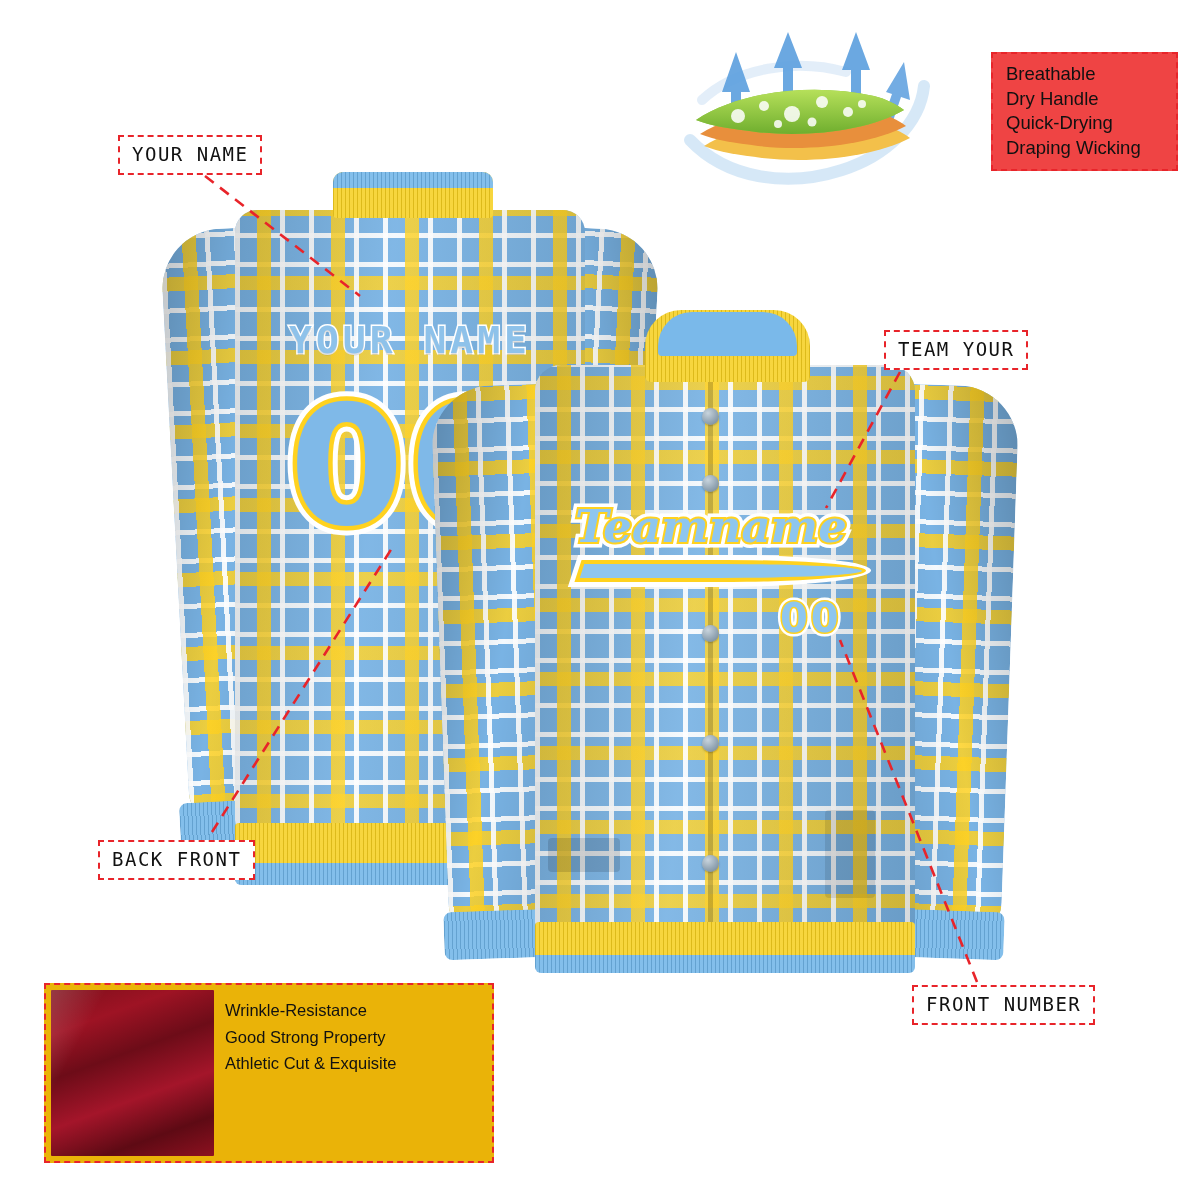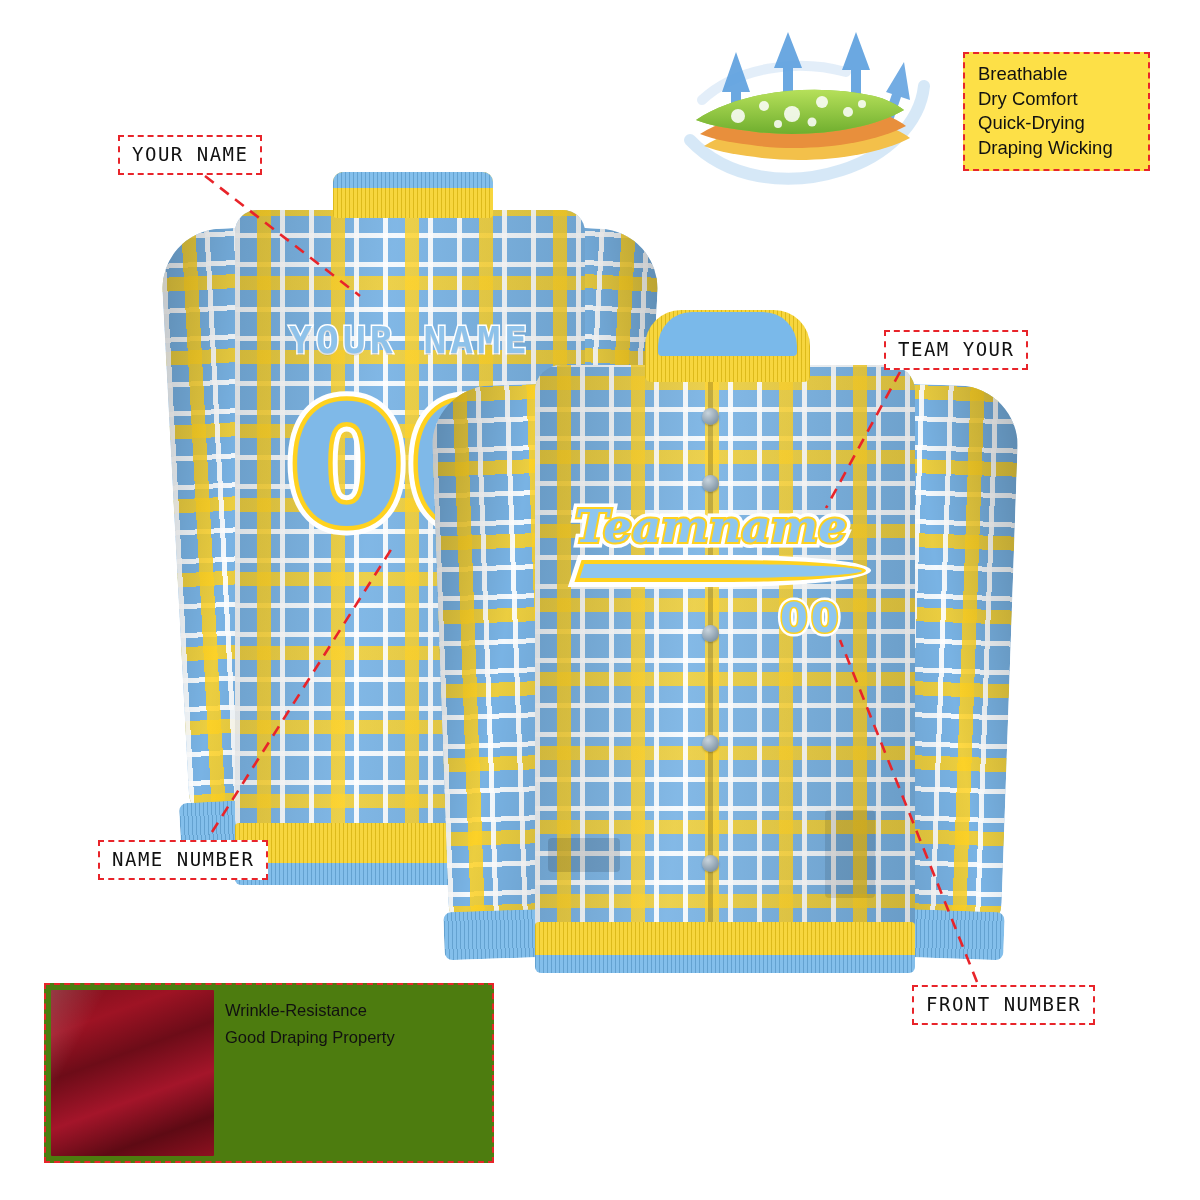--- a/index.html
+++ b/index.html
@@ -39,11 +39,11 @@
   
   .feature-box {
     position: absolute;
-    left: 963px;
+    left: 991px;
     top: 52px;
     width: 187px;
     border: 2px dashed #e8242a;
-    background: #fde047;
+    background: #ef4444;
     padding: 8px 8px 9px 13px;
     box-sizing: border-box;
   }

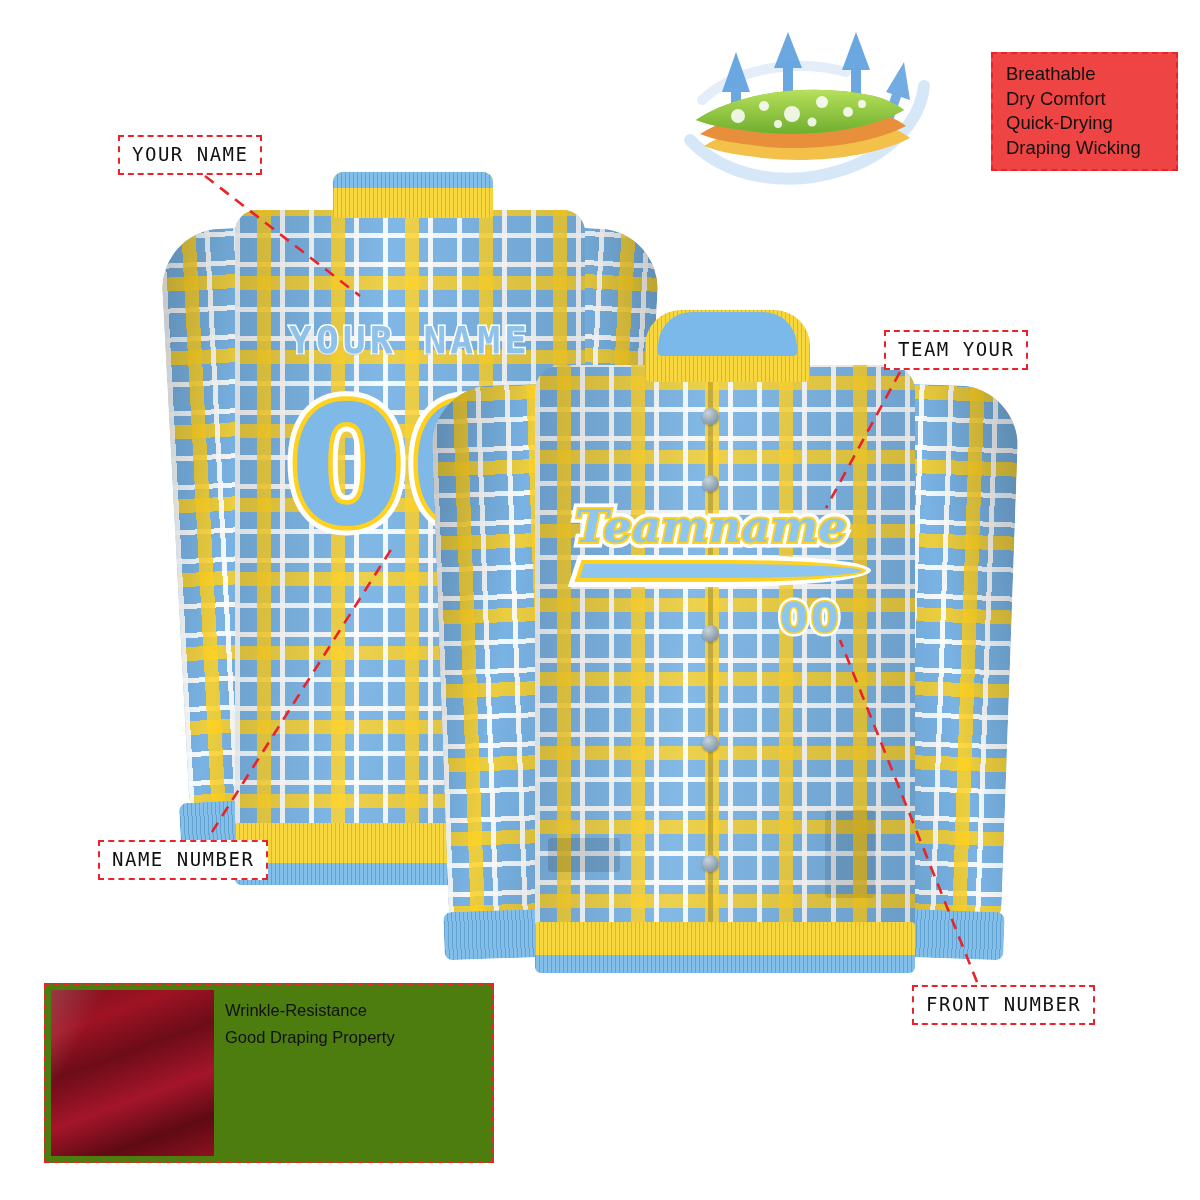--- a/index.html
+++ b/index.html
@@ -335,7 +335,7 @@
 
 <div class="feature-box">
   <div>Breathable</div>
-  <div>Dry Comfort</div>
+  <div>Dry Handle</div>
   <div>Quick-Drying</div>
   <div>Draping Wicking</div>
 </div>

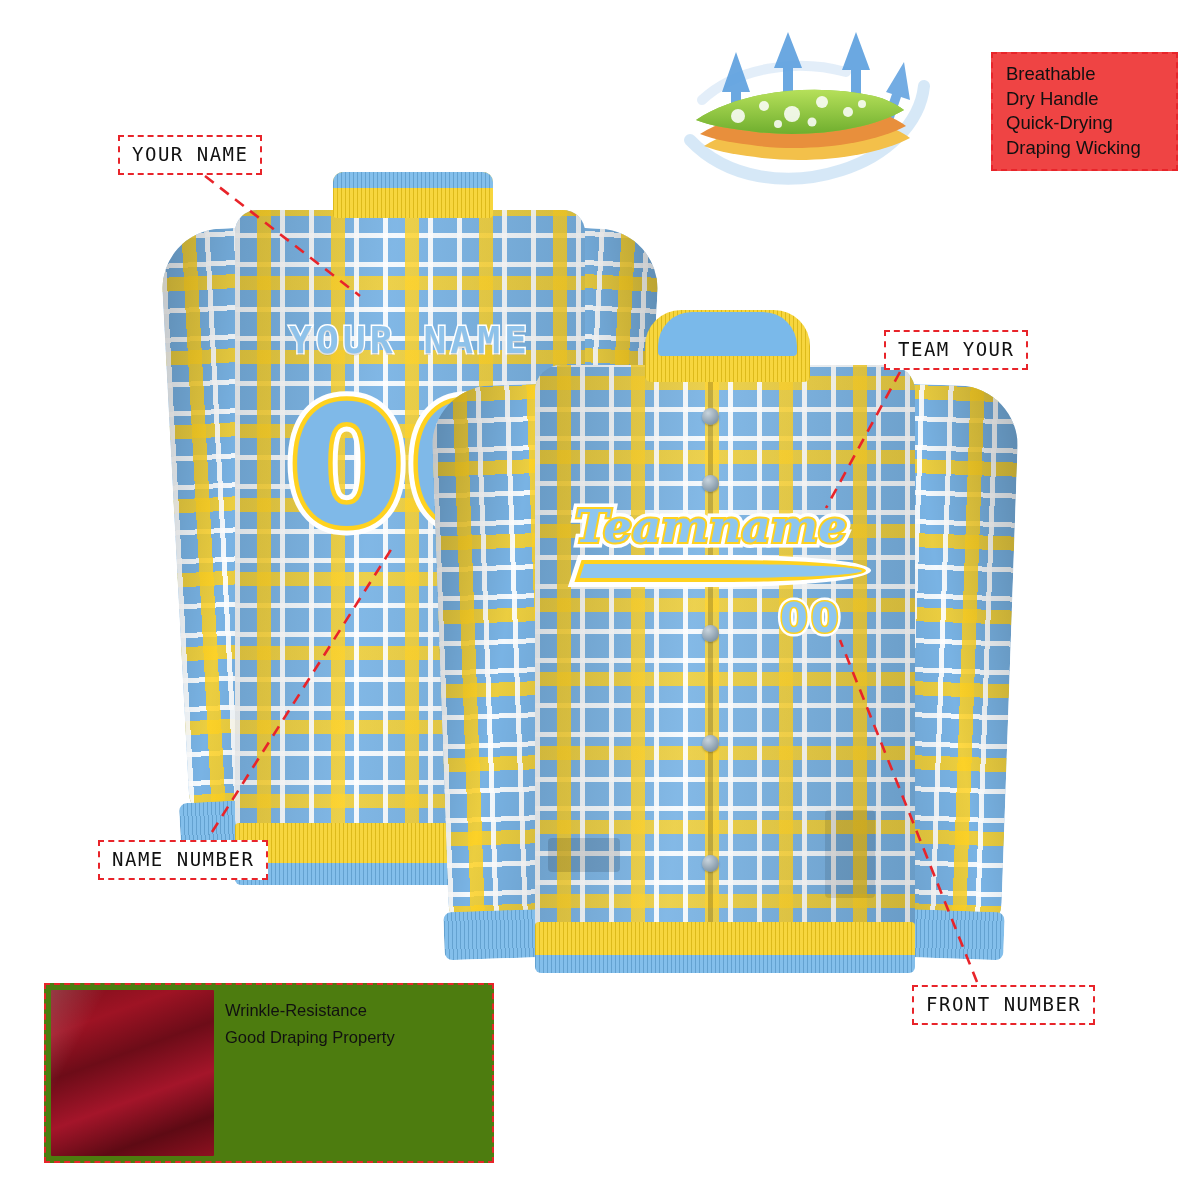--- a/index.html
+++ b/index.html
@@ -327,7 +327,7 @@
 
 <div class="callout" style="left:118px; top:135px;">YOUR NAME</div>
 
-<div class="callout" style="left:98px; top:840px;">NAME NUMBER</div>
+<div class="callout" style="left:98px; top:840px;">BACK FRONT</div>
 
 <div class="callout" style="left:884px; top:330px;">TEAM YOUR</div>
 

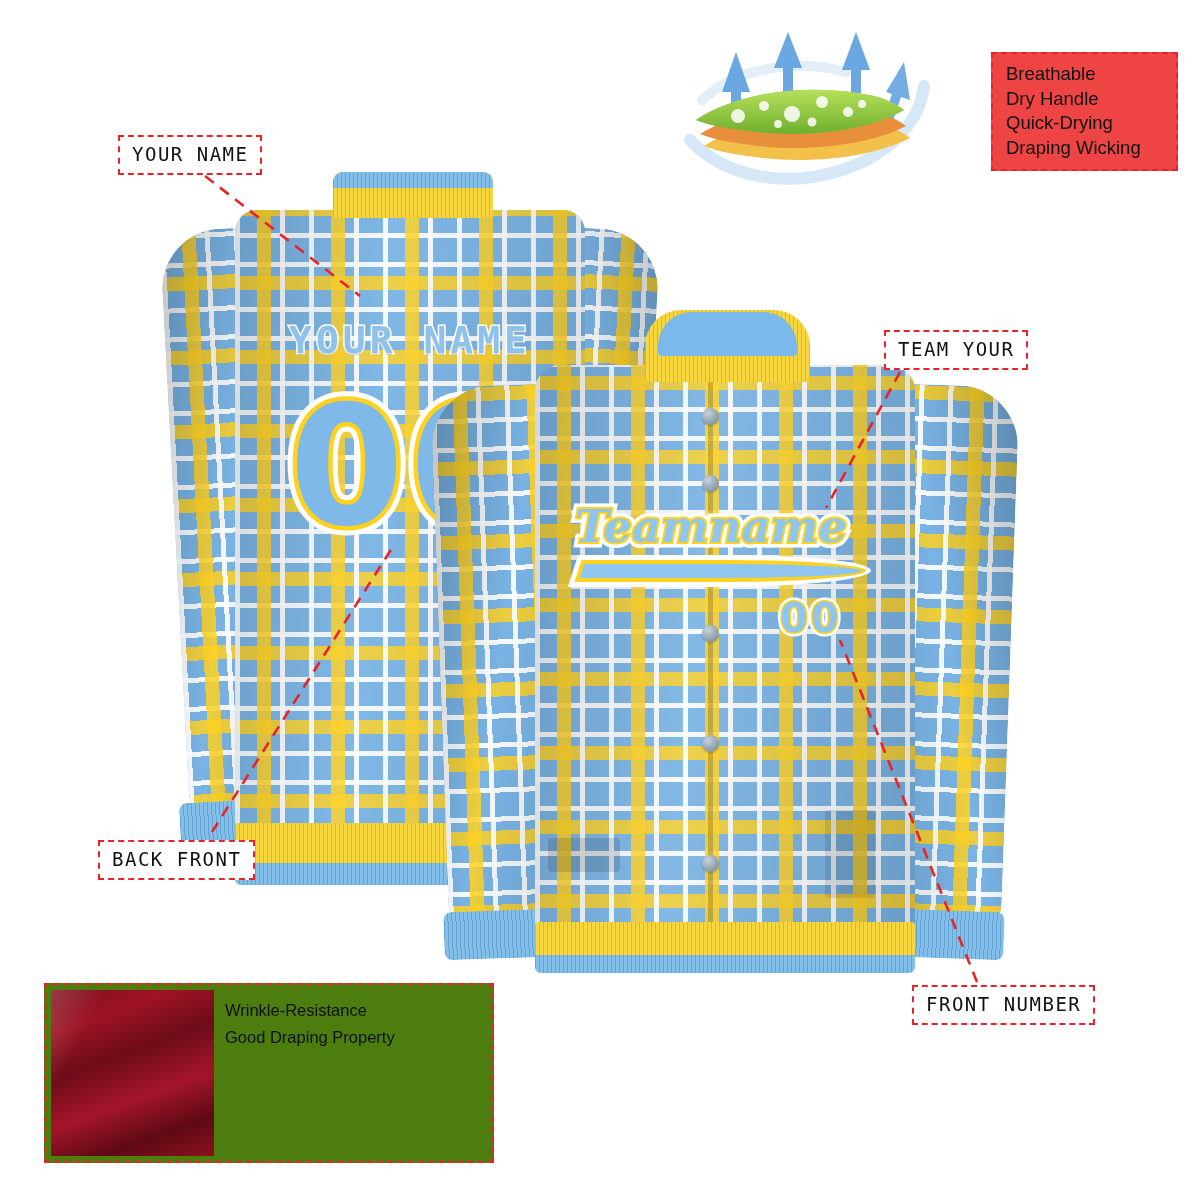--- a/index.html
+++ b/index.html
@@ -63,7 +63,7 @@
     width: 450px;
     height: 180px;
     border: 2px dashed #e8242a;
-    background: #4d7c0f;
+    background: #eab308;
     box-sizing: border-box;
     display: flex;
     align-items: stretch;

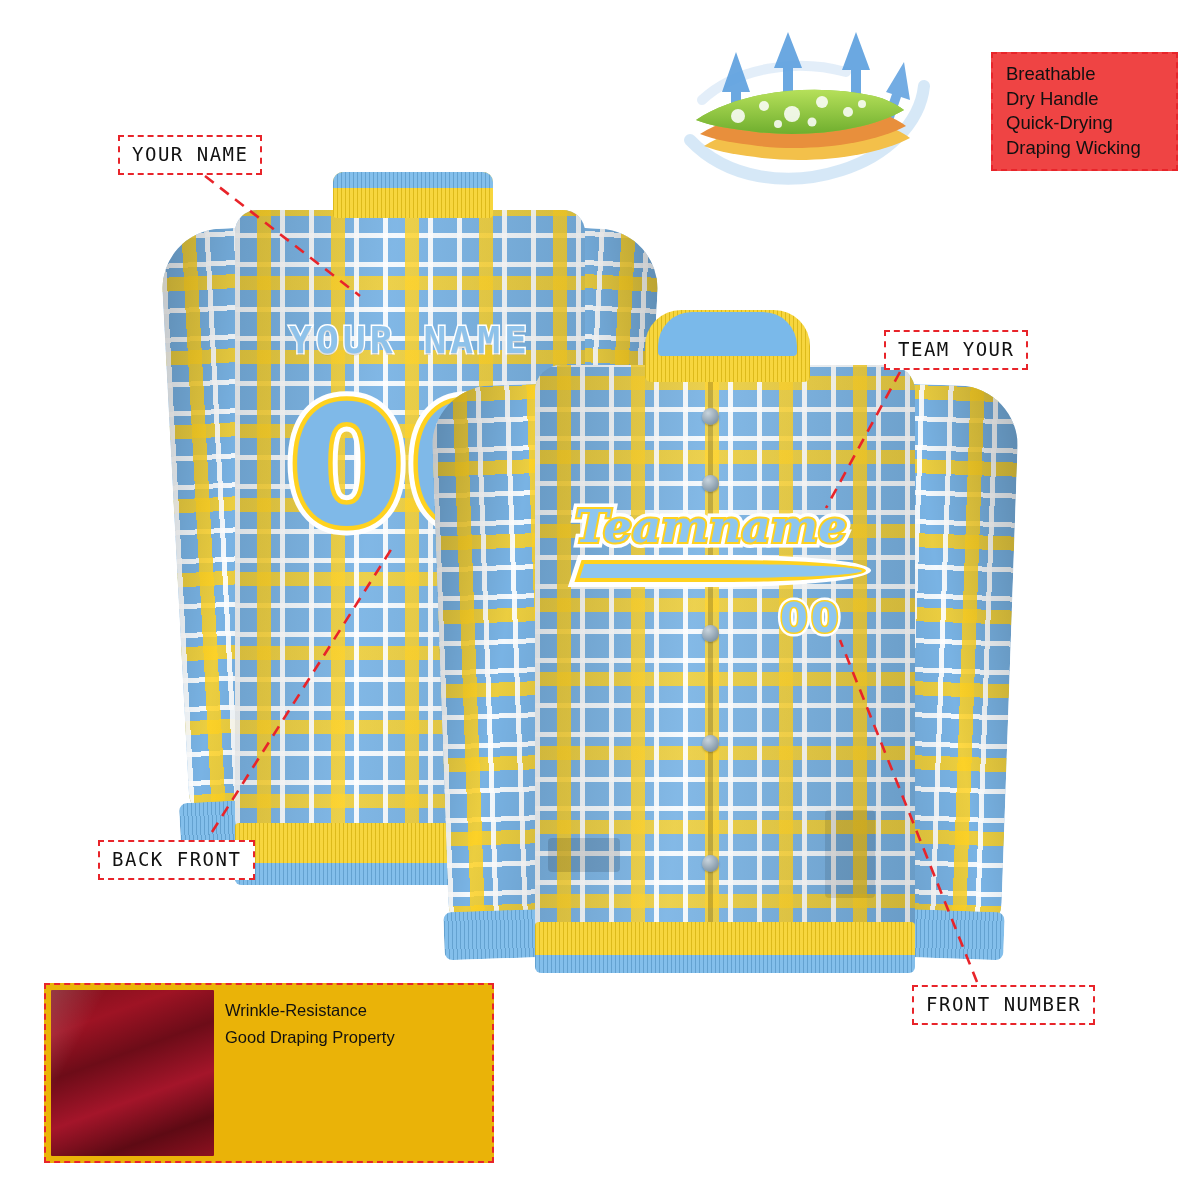--- a/index.html
+++ b/index.html
@@ -379,7 +379,7 @@
   <div class="fabric-swatch"></div>
   <div class="fabric-list">
     <div>Wrinkle-Resistance</div>
-    <div>Good Draping Property</div>
+    <div>Good Strong Property</div>
   </div>
 </div>
 

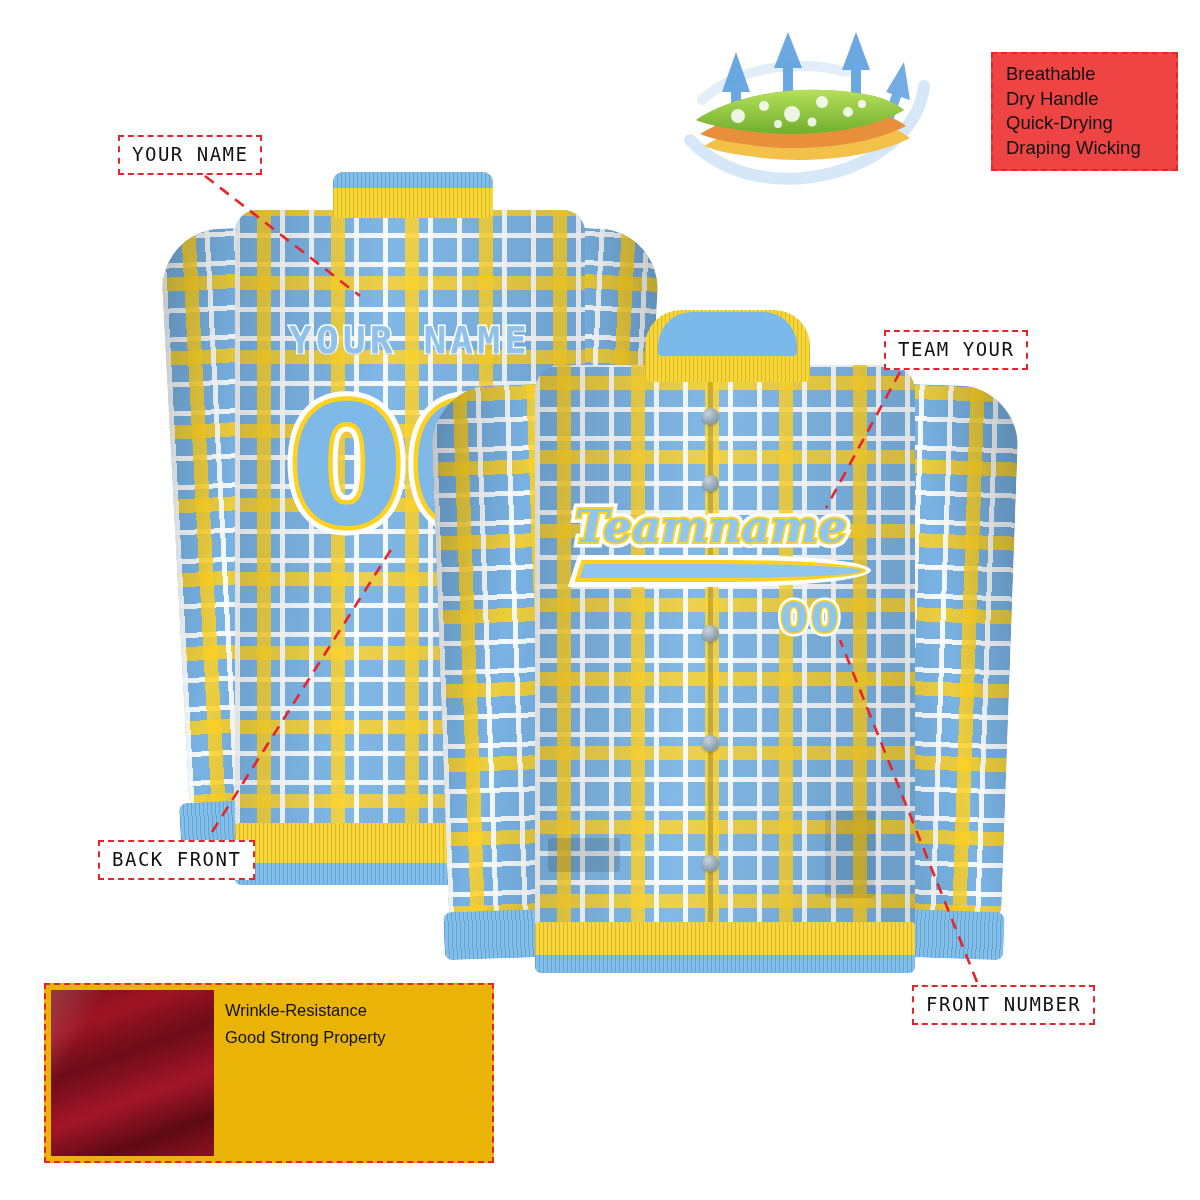--- a/index.html
+++ b/index.html
@@ -380,6 +380,7 @@
   <div class="fabric-list">
     <div>Wrinkle-Resistance</div>
     <div>Good Strong Property</div>
+    <div>Athletic Cut &amp; Exquisite</div>
   </div>
 </div>
 

